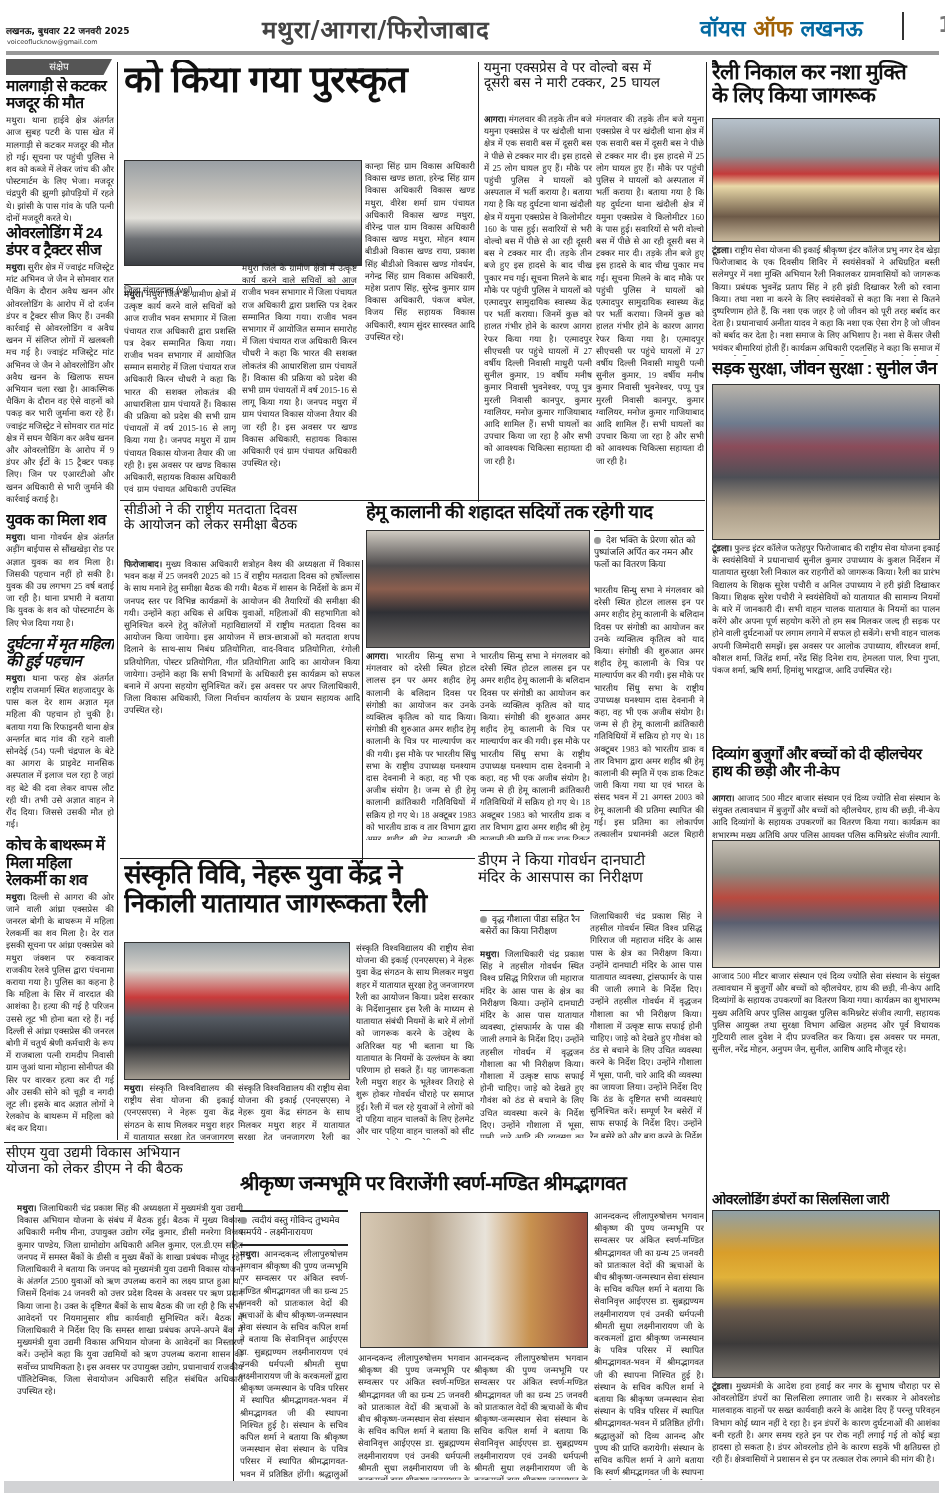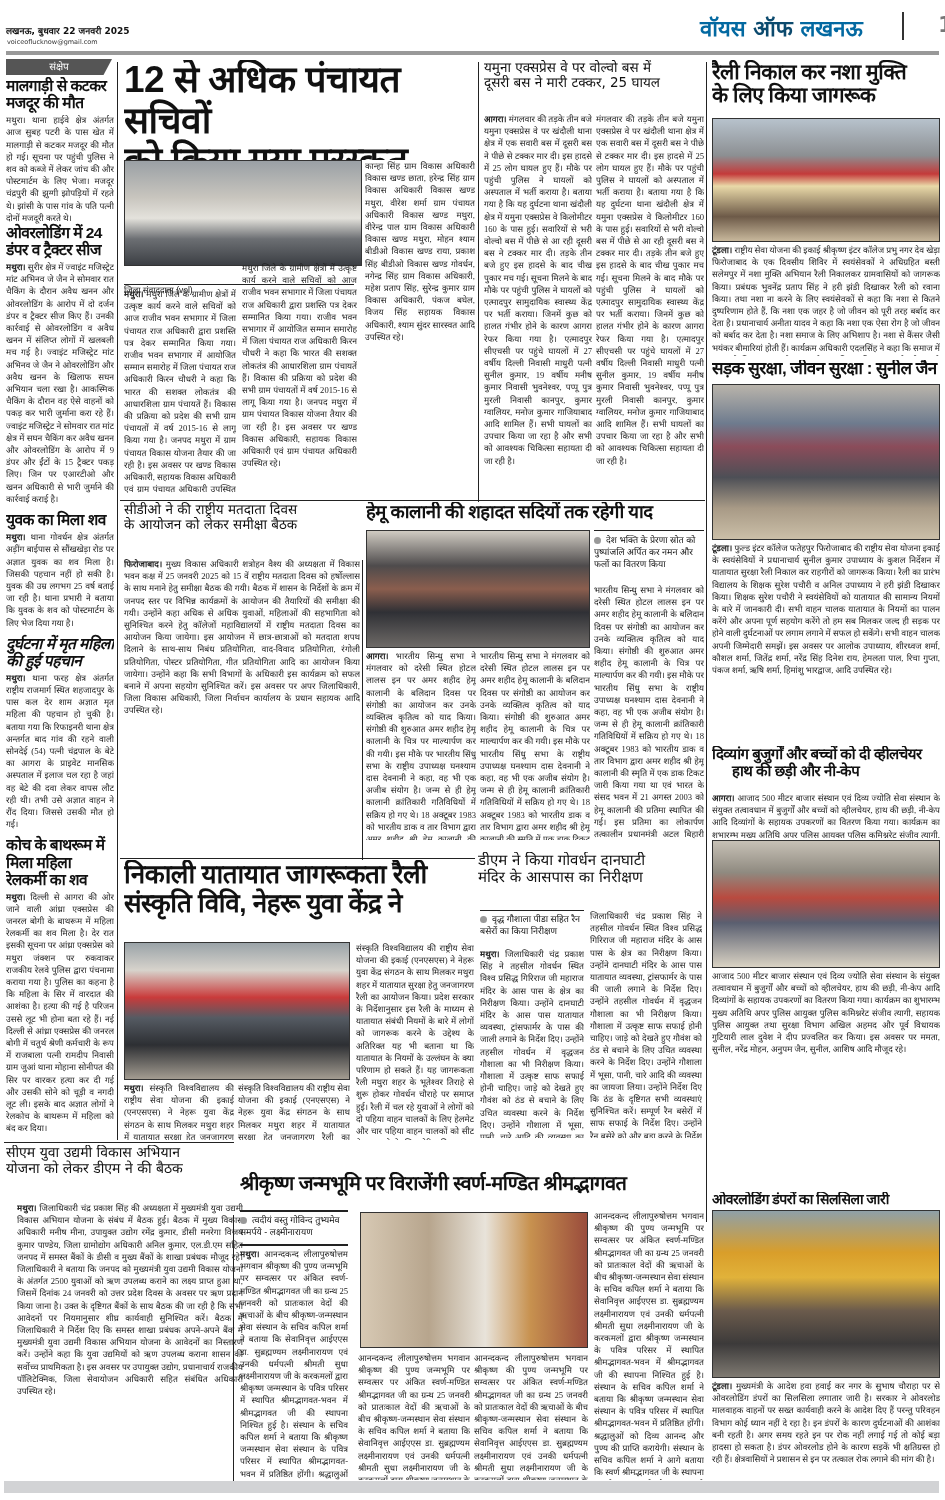--- a/index.html
+++ b/index.html
@@ -44,6 +44,7 @@
 <div class="masthead">
   <div class="mh-date">लखनऊ, बुधवार 22 जनवरी 2025</div>
   <div class="mh-email">voiceoflucknow@gmail.com</div>
+  <div class="mh-region">मथुरा/आगरा/फिरोजाबाद</div>
   <div class="mh-brand">
     <span class="b1">वॉयस</span>
     <span class="b2">ऑफ</span>

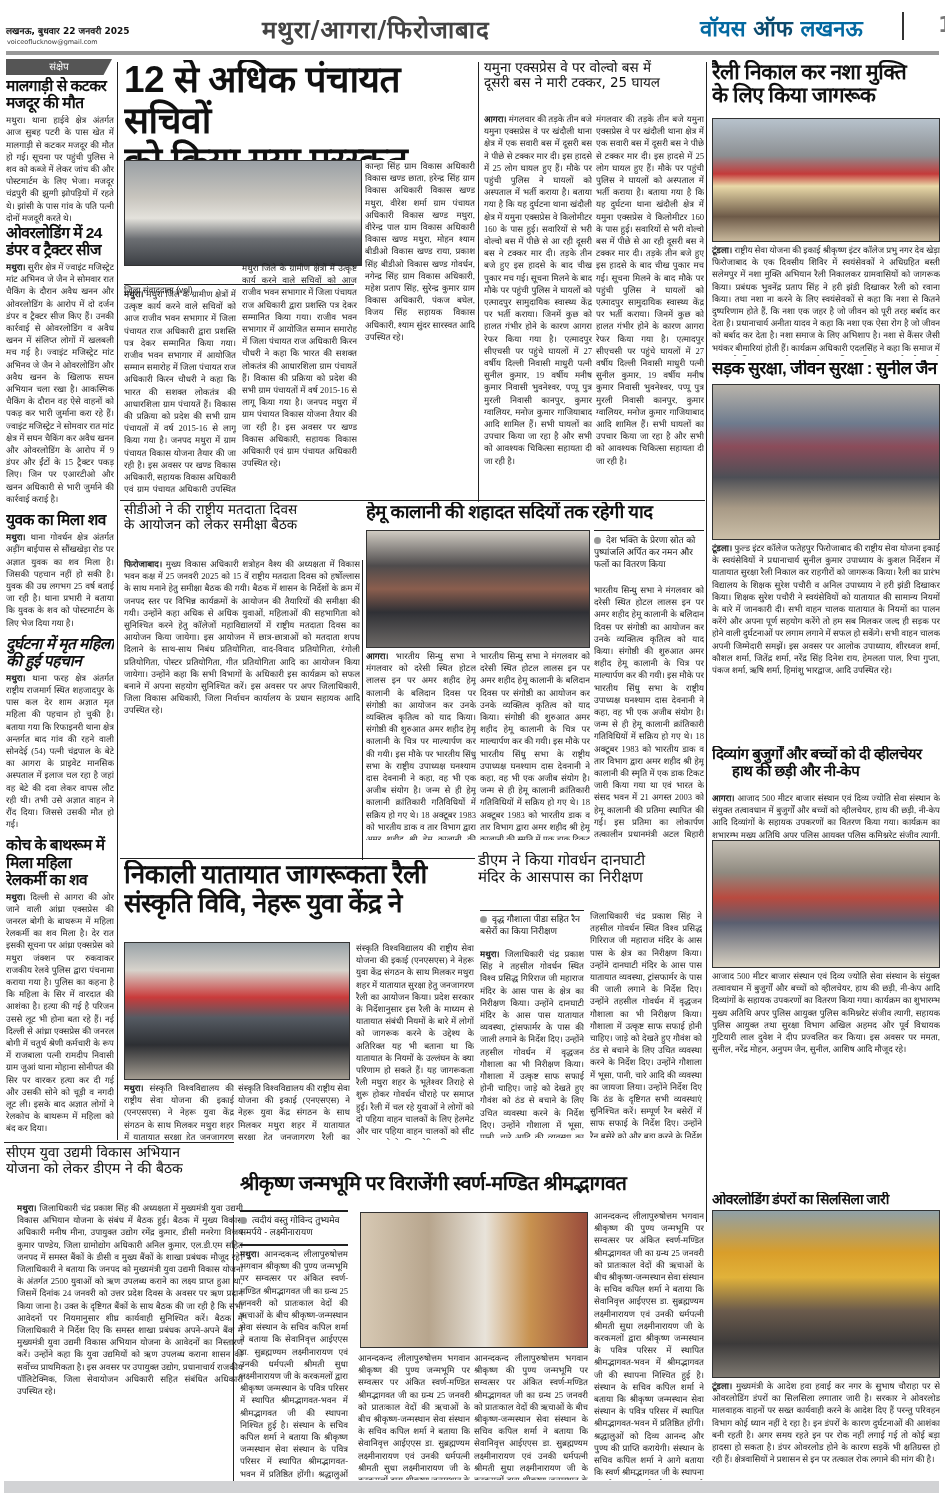--- a/index.html
+++ b/index.html
@@ -12,7 +12,7 @@
   .mh-region { position: absolute; left: 262px; top: 12px; font-family: "DejaVu Serif", serif; font-weight: bold; font-size: 24px; color: #444; letter-spacing: 1px; }
   .mh-brand { position: absolute; left: 700px; top: 12px; font-family: "DejaVu Serif", serif; font-weight: bold; font-size: 22px; }
   .mh-brand .b1, .mh-brand .b3 { color: #0369a1; text-align: right; }
-  .mh-brand .b2 { color: #0c4a6e; }
+  .mh-brand .b2 { color: #a16207; }
   .mh-sep { position: absolute; left: 902px; top: 12px; width: 2px; height: 28px; background: #333; }
   .mh-page { position: absolute; left: 910px; top: 12px; font-family: "DejaVu Sans", sans-serif; font-weight: bold; font-size: 22px; color: #777; margin-left: 28px; }
   .mh-rule { position: absolute; left: 6px; top: 51px; width: 933px; height: 4px; background: #999; }

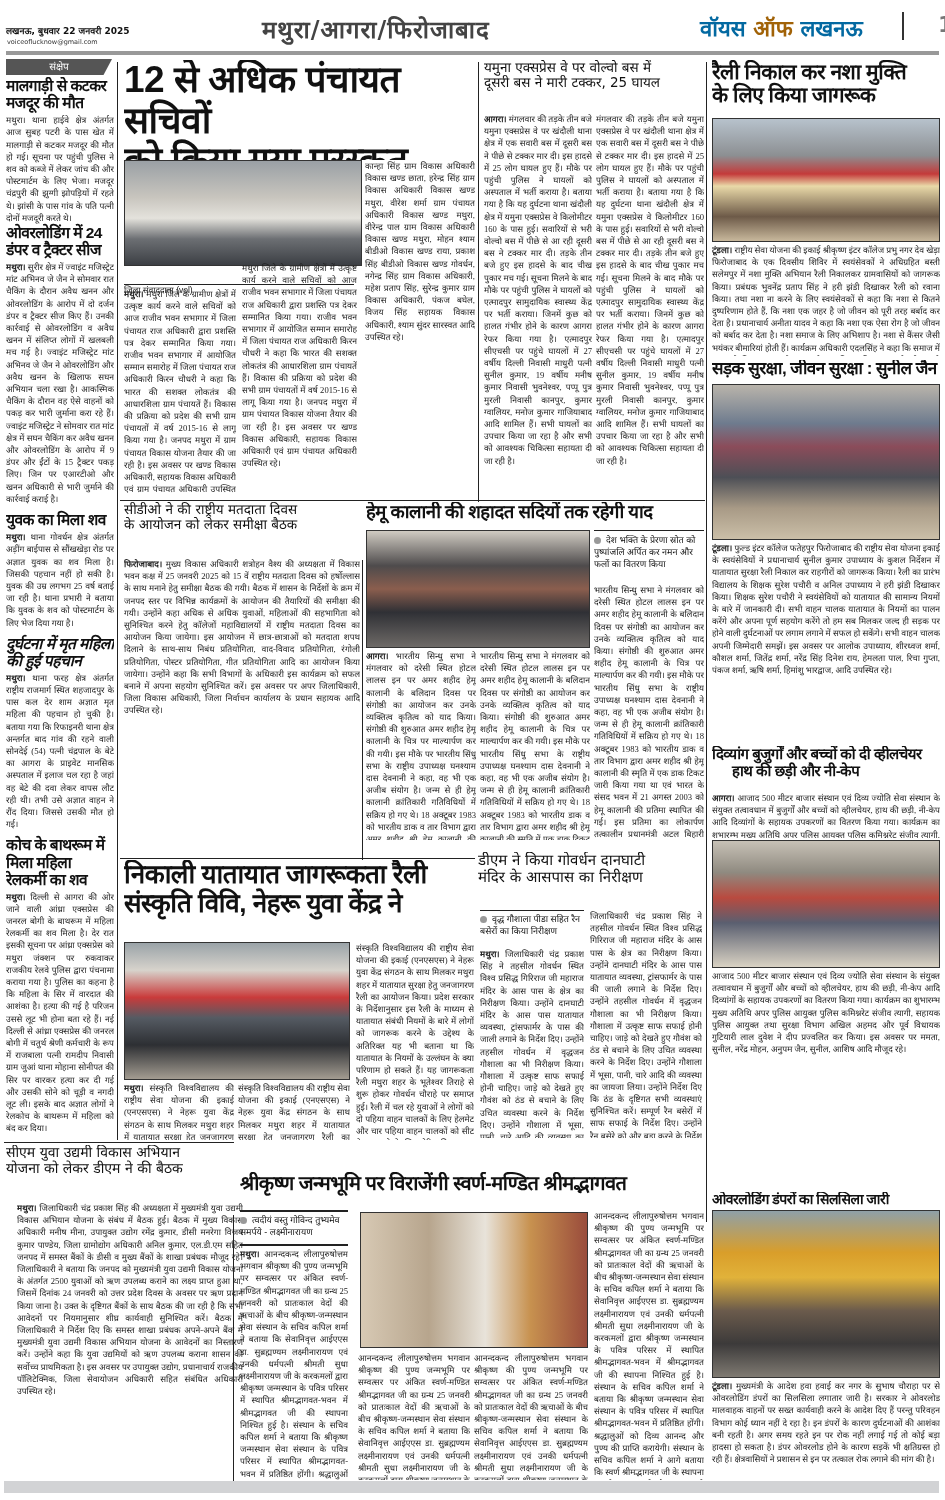--- a/index.html
+++ b/index.html
@@ -81,7 +81,6 @@
 </div>
 
 <div class="block" style="left:124px; top:60px; width:352px; height:100px;">
-  <div class="hl-cond" style="font-size:37px;">12 से अधिक पंचायत सचिवों</div>
   <div class="hl-cond" style="font-size:37px;">को किया गया पुरस्कृत</div>
 </div>
 <div class="photo" style="left:124px; top:160px; width:238px; height:106px;">

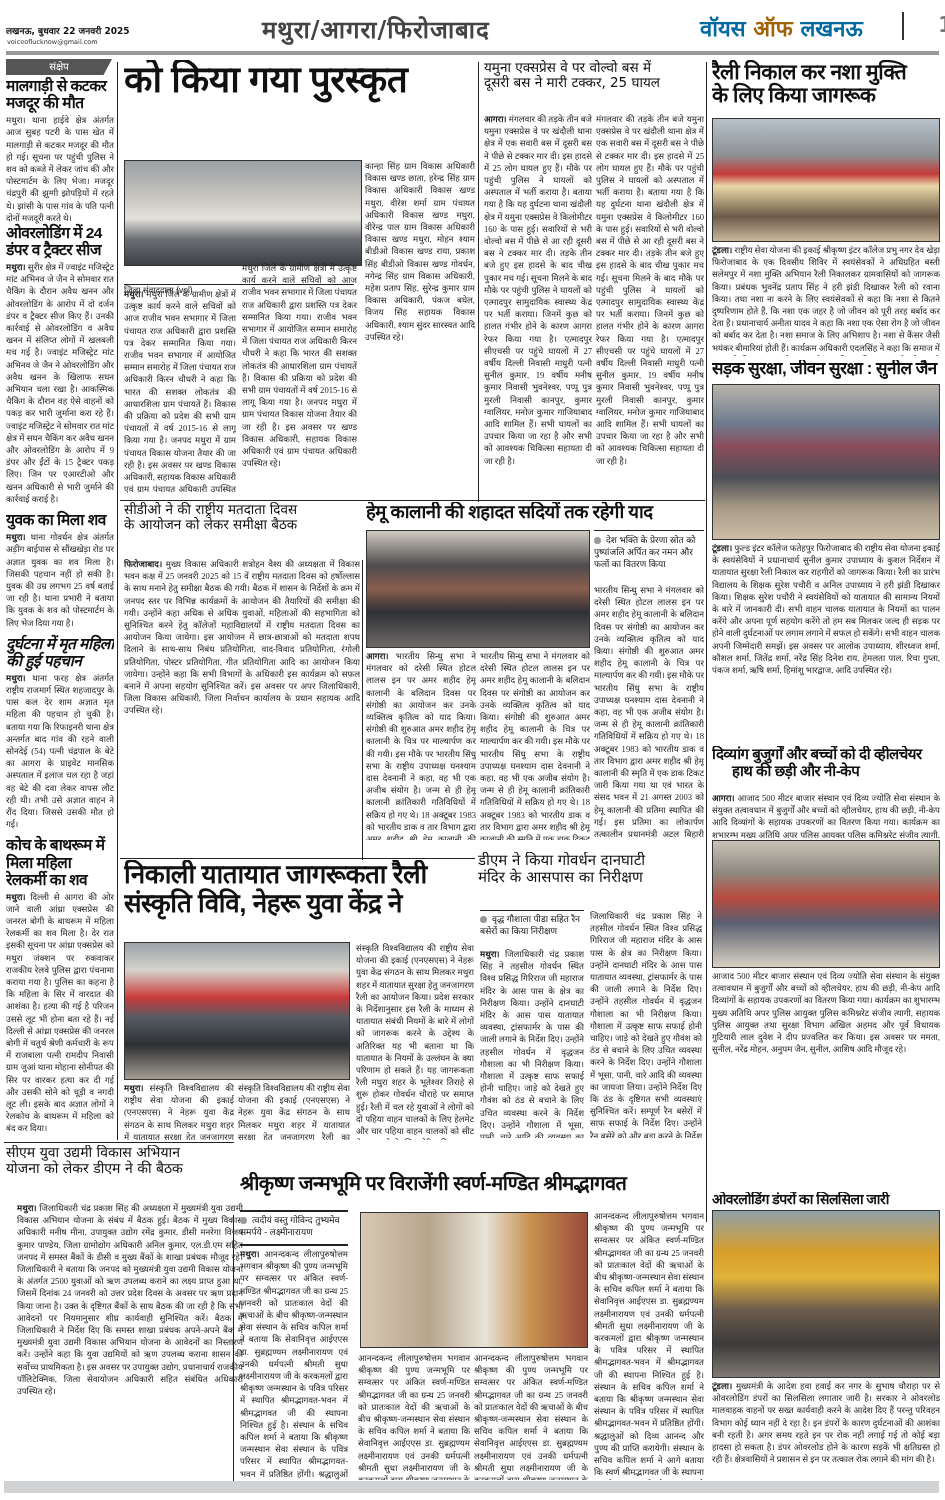--- a/index.html
+++ b/index.html
@@ -130,7 +130,7 @@
 
 <div class="block" style="left:712px; top:746px; width:230px; height:46px;">
   <div class="hl-cond" style="font-size:15px;">दिव्यांग बुजुर्गों और बच्चों को दी व्हीलचेयर</div>
-  <div class="hl-cond" style="font-size:15px;margin-left:20px;">हाथ की छड़ी और नी-केप</div>
+  <div class="hl-cond" style="font-size:15px;">हाथ की छड़ी और नी-केप</div>
 </div>
 <div class="block body" style="left:712px; top:792px; width:228px; height:46px;">
   <span class="dl">आगरा।</span>

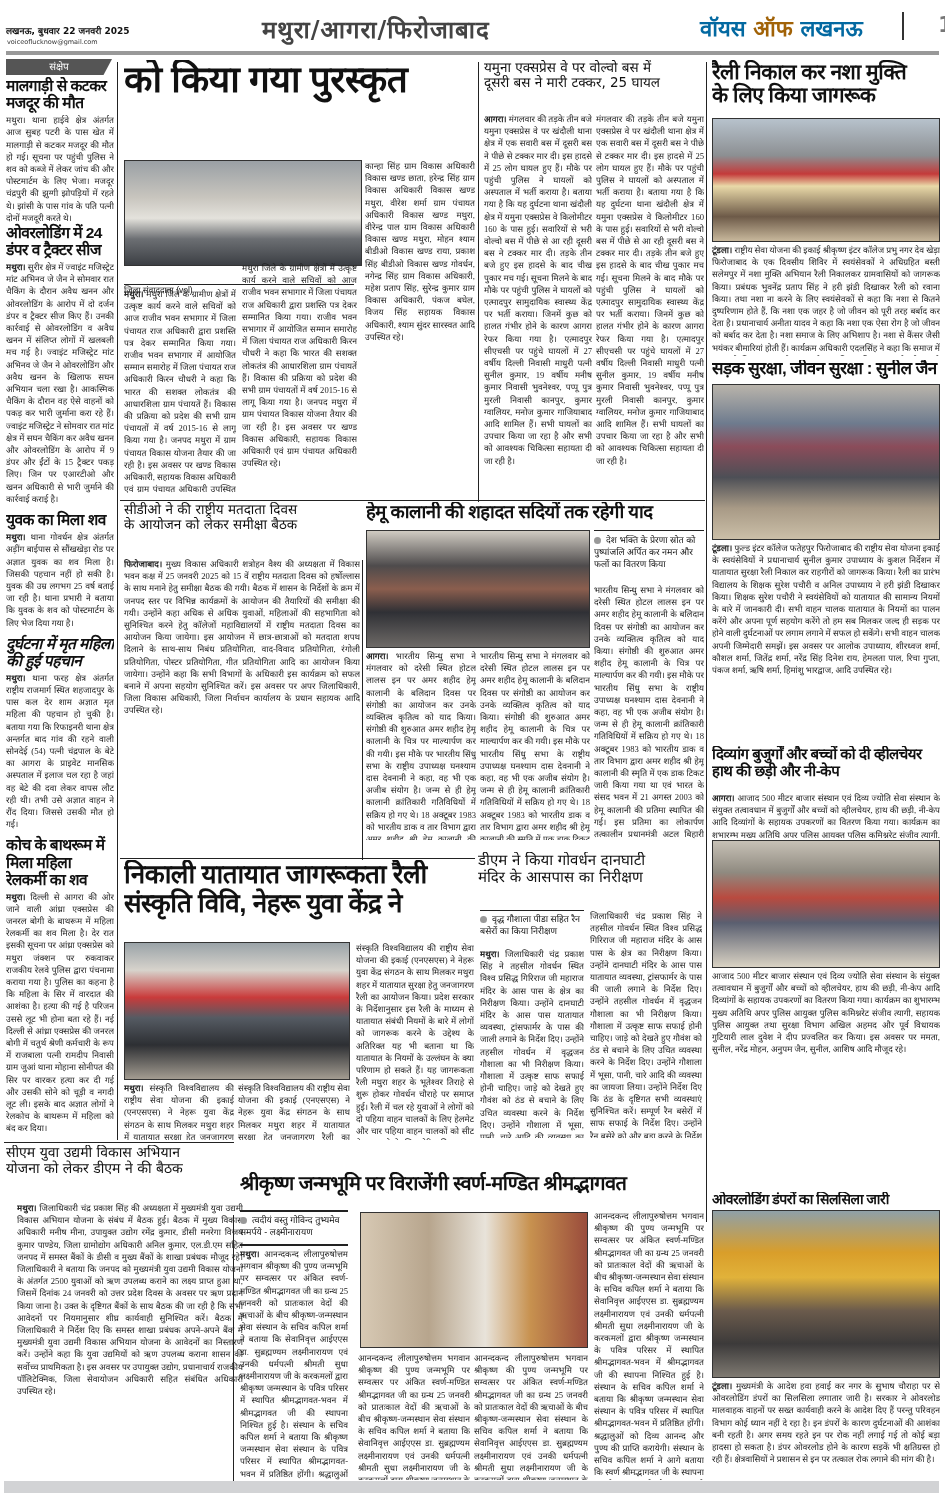--- a/index.html
+++ b/index.html
@@ -195,8 +195,8 @@
 
 <div class="hrule" style="left:120px; top:858px; width:355px;"></div>
 <div class="block" style="left:124px; top:860px; width:350px; height:80px;">
+  <div class="hl-cond" style="font-size:26px;">संस्कृति विवि, नेहरू युवा केंद्र ने</div>
   <div class="hl-cond" style="font-size:26px;">निकाली यातायात जागरूकता रैली</div>
-  <div class="hl-cond" style="font-size:26px;">संस्कृति विवि, नेहरू युवा केंद्र ने</div>
 </div>
 <div class="photo" style="left:124px; top:942px; width:226px; height:138px;">
   <div class="ph-fill" style="background: linear-gradient(180deg,#9aa3a8 0%,#d7d3cc 20%,#c93b3b 40%,#555b63 55%,#2d2f33 75%,#a39c91 100%);"></div>

